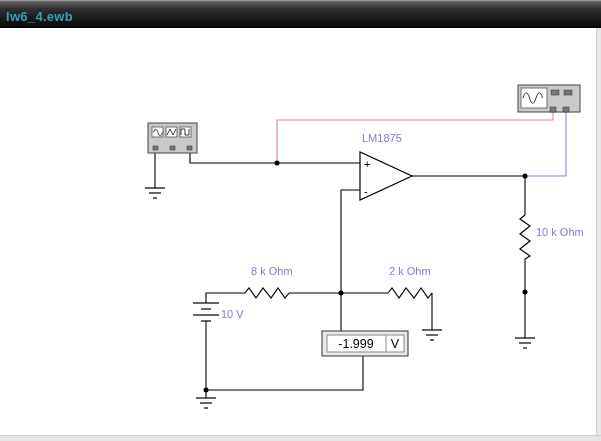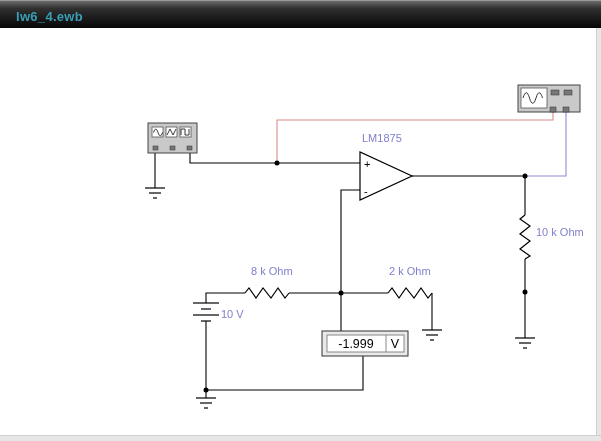--- a/index.html
+++ b/index.html
@@ -11,7 +11,7 @@
     position:absolute; top:0; left:0; width:601px; height:32px; box-sizing:border-box;
     background:linear-gradient(180deg,#6a6a6a 0%,#303030 25%,#161616 65%,#000000 100%);
     border-top:1px solid #9a9a9a; border-bottom:1px solid #4a4a4a;
-    display:flex; align-items:center; padding-left:16px;
+    display:flex; align-items:center; padding-left:6px;
   }
   .titlebar .title-text { color:#3a9eb5; font-size:13px; font-weight:bold; letter-spacing:0.3px; }
   .canvas { position:absolute; top:28px; left:0; width:601px; height:413px; background:#ffffff; }

